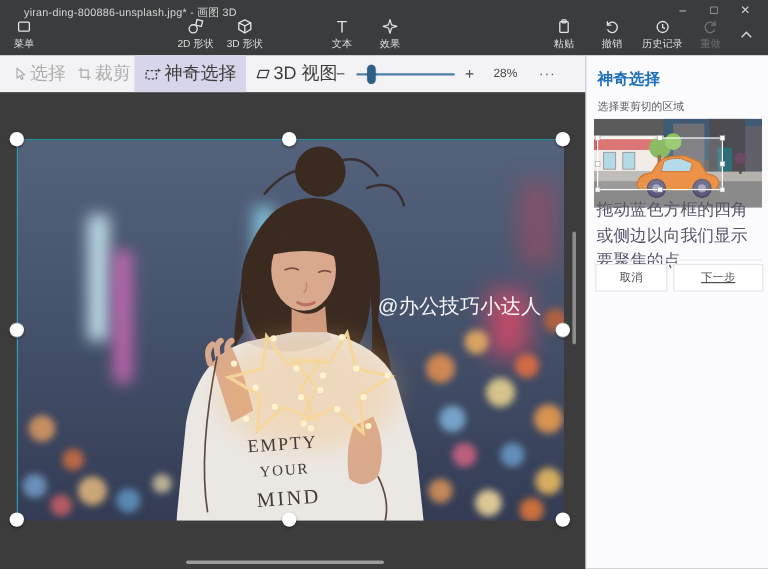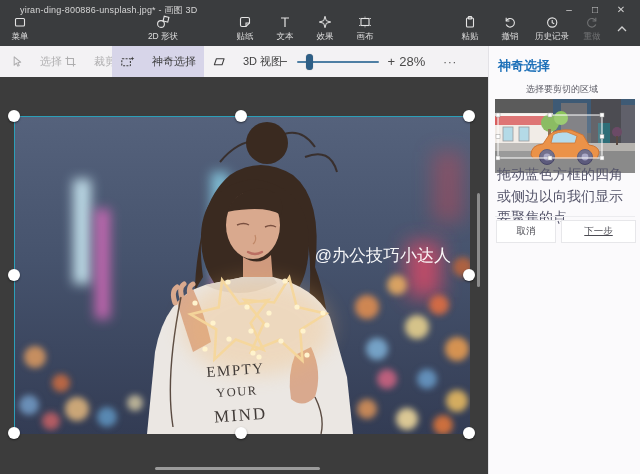--- a/index.html
+++ b/index.html
@@ -85,6 +85,13 @@
           <rect x="7.6" y="1.8" width="4.8" height="4.8" transform="rotate(14 10 4.2)"></rect>
         </svg>
       <span class="tb-label">2D 形状</span>
+    </div>
+    <div class="tb-item" style="left:181px">
+      <svg width="14" height="14" viewBox="0 0 14 14" fill="none" stroke="#e4e4e4" stroke-width="1.1">
+          <path d="M7 1.5 L12 4 V9.5 L7 12.5 L2 9.5 V4 Z" stroke-linejoin="round"></path>
+          <path d="M2 4 L7 6.5 L12 4 M7 6.5 V12.5"></path>
+        </svg>
+      <span class="tb-label">3D 形状</span>
     </div>
     <div class="tb-item" style="left:222px">
       <svg width="14" height="14" viewBox="0 0 14 14" fill="none" stroke="#e4e4e4" stroke-width="1.1">

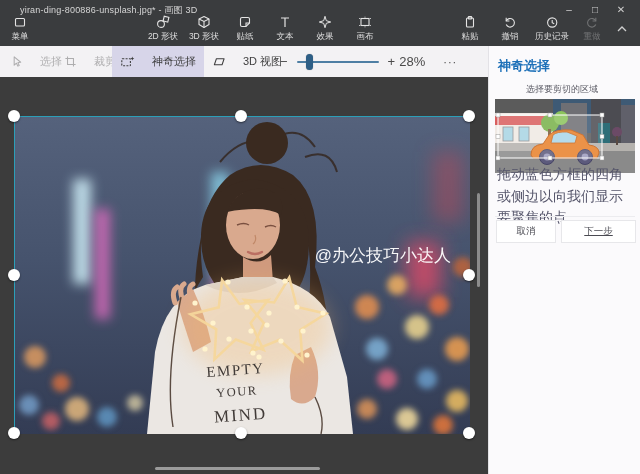--- a/index.html
+++ b/index.html
@@ -92,13 +92,6 @@
           <path d="M2 4 L7 6.5 L12 4 M7 6.5 V12.5"></path>
         </svg>
       <span class="tb-label">3D 形状</span>
-    </div>
-    <div class="tb-item" style="left:222px">
-      <svg width="14" height="14" viewBox="0 0 14 14" fill="none" stroke="#e4e4e4" stroke-width="1.1">
-          <path d="M2.5 4a1.5 1.5 0 0 1 1.5-1.5h6A1.5 1.5 0 0 1 11.5 4v4L8 11.5H4A1.5 1.5 0 0 1 2.5 10Z"></path>
-          <path d="M8 11.5 V8 h3.5"></path>
-        </svg>
-      <span class="tb-label">贴纸</span>
     </div>
     <div class="tb-item" style="left:262px">
       <svg width="14" height="14" viewBox="0 0 14 14" fill="none" stroke="#e4e4e4" stroke-width="1.2">

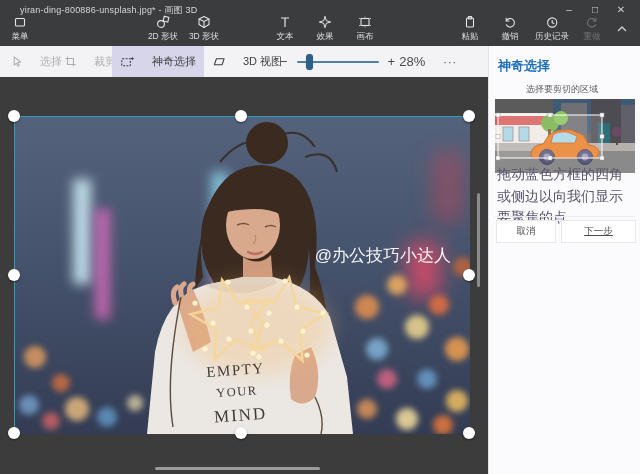--- a/index.html
+++ b/index.html
@@ -104,13 +104,6 @@
           <path d="M7 1.3 L8.3 5.7 12.7 7 8.3 8.3 7 12.7 5.7 8.3 1.3 7 5.7 5.7 Z" stroke-linejoin="round"></path>
         </svg>
       <span class="tb-label">效果</span>
-    </div>
-    <div class="tb-item" style="left:342px">
-      <svg width="14" height="14" viewBox="0 0 14 14" fill="none" stroke="#e4e4e4" stroke-width="1.1">
-          <rect x="3" y="3.5" width="8" height="7"></rect>
-          <path d="M1.2 3.5 H2 M12 3.5 h.8 M1.2 10.5 H2 M12 10.5 h.8 M7 1.7 v.8 M7 11.5 v.8"></path>
-        </svg>
-      <span class="tb-label">画布</span>
     </div>
     <div class="tb-item" style="left:447px">
       <svg width="14" height="14" viewBox="0 0 14 14" fill="none" stroke="#e4e4e4" stroke-width="1.1">

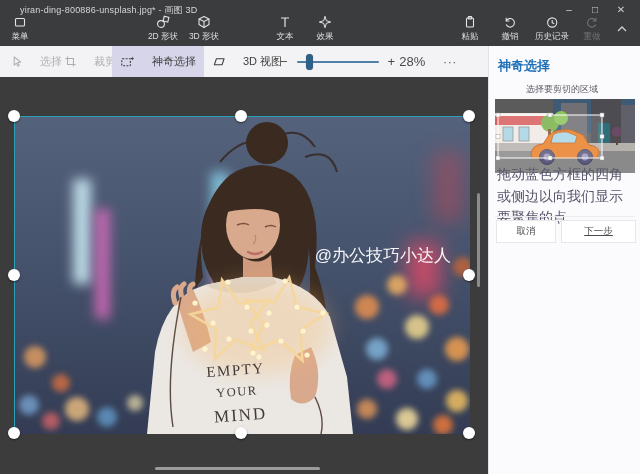--- a/index.html
+++ b/index.html
@@ -21,8 +21,8 @@
 
   
   .subbar { position:absolute; left:0; top:46px; width:488px; height:31px; background:#f3f2f4; }
-  .st-item { position:absolute; top:0; height:31px; display:flex; align-items:center; gap:17px;
-    padding:0 8px; font-size:11px; color:#3e3e3e; white-space:nowrap; }
+  .st-item { position:absolute; top:0; height:31px; display:flex; align-items:center; gap:2px;
+    padding:0 8px; font-size:15px; color:#3e3e3e; white-space:nowrap; }
   .st-item.disabled { opacity:.38; }
   .st-item.active { background:#d7d5e9; }
   .zoomwrap { position:absolute; top:0; height:31px; display:flex; align-items:center; color:#4a4a4a; }

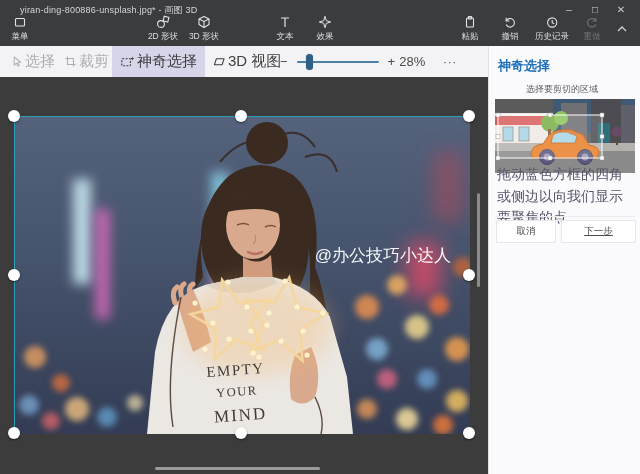--- a/index.html
+++ b/index.html
@@ -30,7 +30,7 @@
   .zthumb { position:absolute; left:9px; top:-7px; width:7px; height:16px; border-radius:3.5px;
     background:#2e5f86; box-shadow:0 0 1px rgba(0,0,0,.4); }
   .zsign { font-size:13px; color:#4a4a4a; }
-  .zpct { font-size:13px; margin-left:4px; }
+  .zpct { font-size:10px; margin-left:16px; }
   .zmore { font-size:11px; letter-spacing:1px; margin-left:18px; color:#4a4a4a; }
 
   

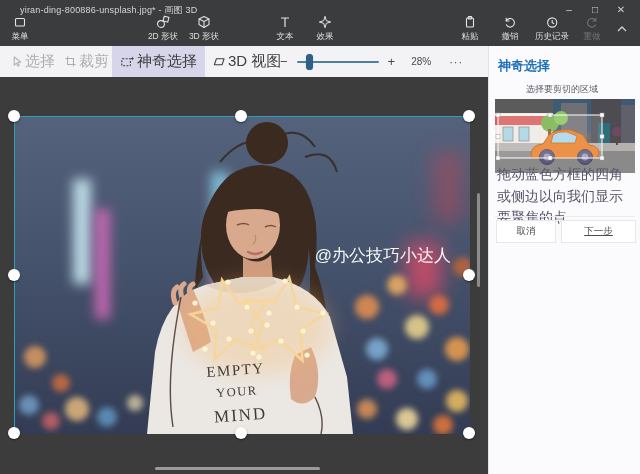--- a/index.html
+++ b/index.html
@@ -49,7 +49,7 @@
   .panel { position:absolute; left:488px; top:46px; width:152px; height:428px;
     background:#fbfafc; border-left:1px solid #e3e2e6; }
   .p-title { position:absolute; left:9px; top:11px; font-size:13px; font-weight:bold; }
-  .p-sub { position:absolute; left:9px; top:37px; font-size:9px; color:#5c5c66;margin-left:28px; }
+  .p-sub { position:absolute; left:9px; top:37px; font-size:9px; color:#5c5c66; }
   .p-thumb { position:absolute; left:6px; top:53px; width:140px; height:74px; }
   .p-instr { position:absolute; left:8px; top:118px; width:138px; font-size:14px;
     line-height:1.55; color:#55556a; }

